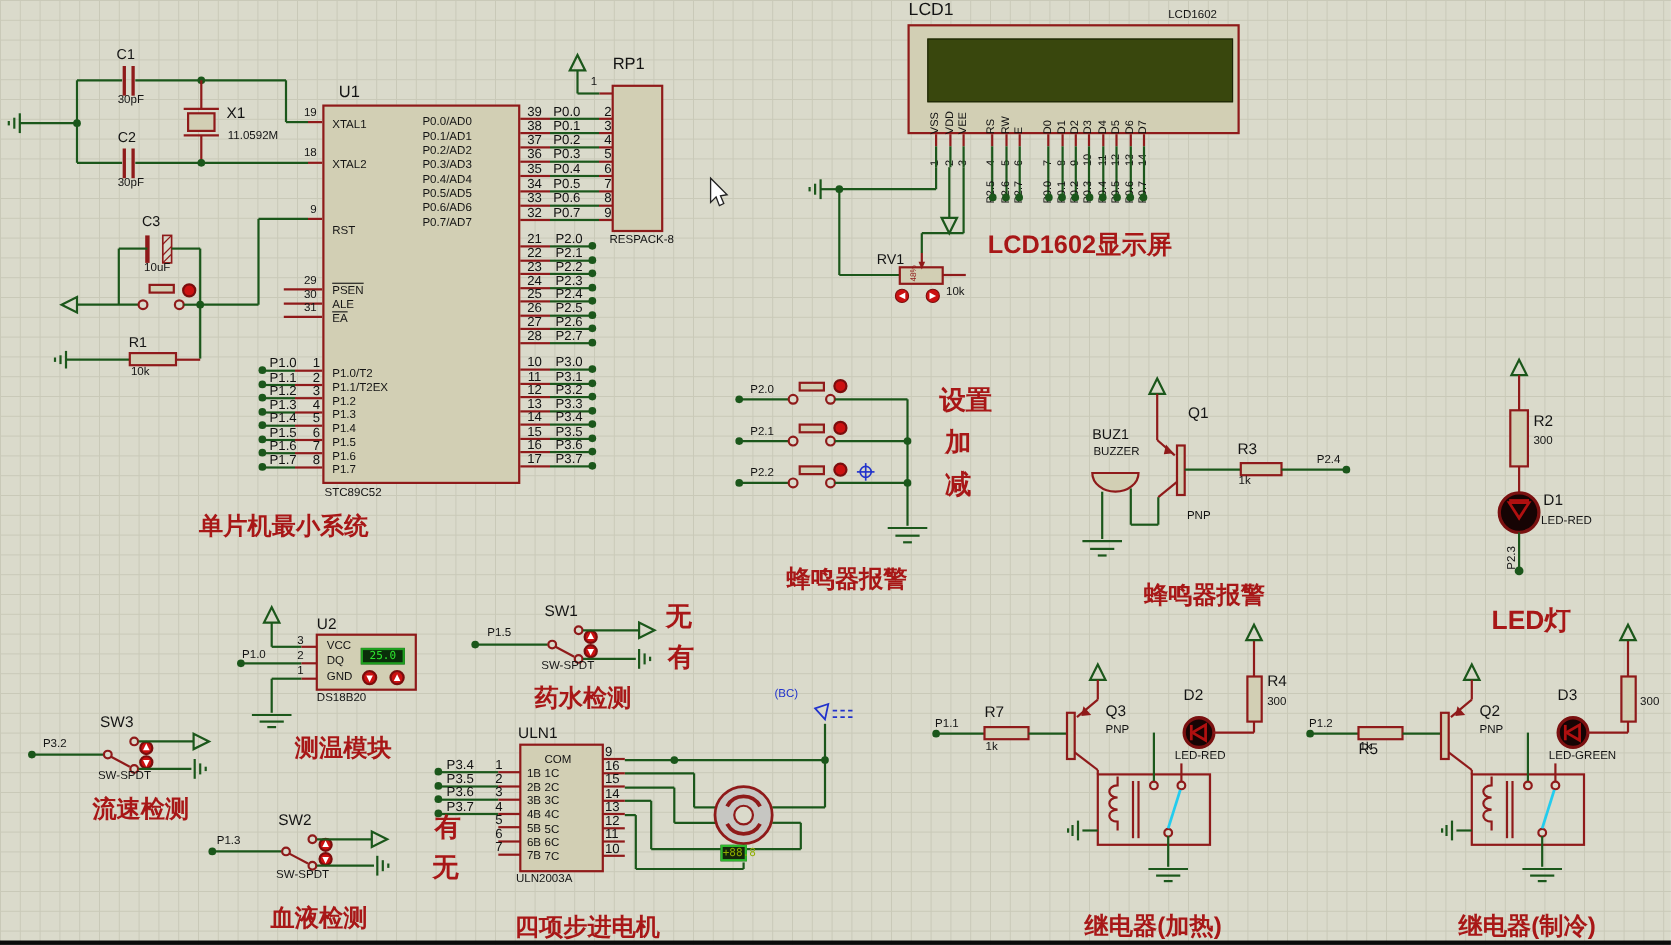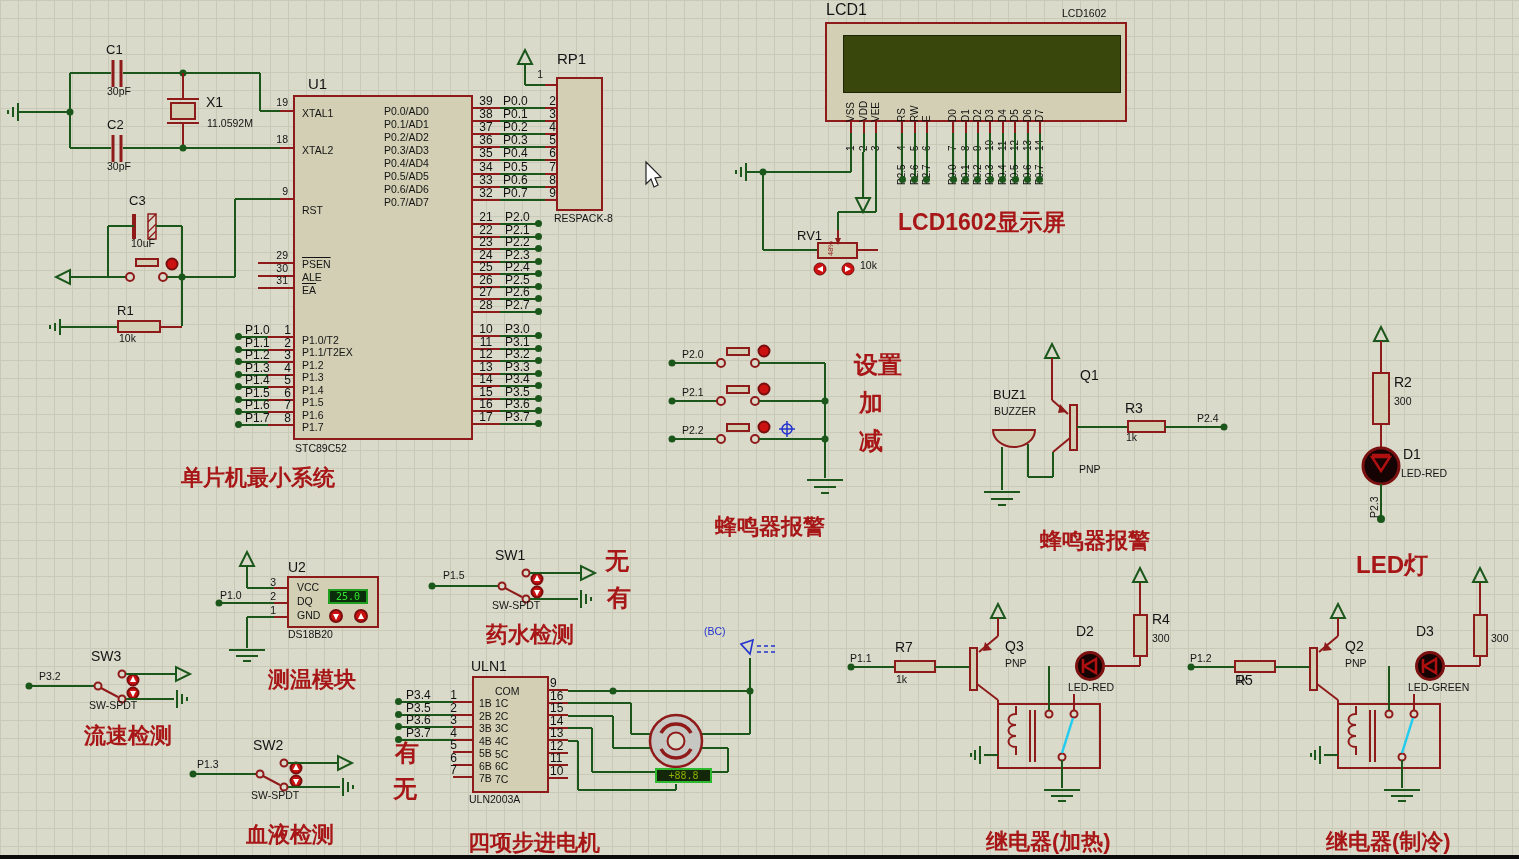--- a/index.html
+++ b/index.html
@@ -79,7 +79,7 @@
   
   .disp{position:absolute;z-index:3;box-sizing:border-box;font-family:"DejaVu Sans Mono",monospace;text-align:center}
   #temp-disp{left:328px;top:589px;width:40px;height:15px;background:#0a2e0a;border:2px solid #1f9e1f;color:#2ee52e;font-size:10px;line-height:11px}
-  #motor-disp{left:655px;top:768px;width:57px;height:15px;background:#14270a;border:2px solid #2db82d;color:#8fae00;font-size:10px;line-height:11px}
+  #motor-disp{left:655px;top:768px;width:24px;height:15px;background:#14270a;border:2px solid #2db82d;color:#8fae00;font-size:10px;line-height:11px}
   #pot-pct{left:826px;top:256px;transform-origin:0 0;transform:rotate(-90deg);font-size:7.5px;color:#8f1a1a;z-index:3;position:absolute}
   .blue{color:#2233cc}
   #bottombar{position:absolute;left:0;bottom:0;width:100%;height:4px;background:#0b0b0b;z-index:4}

